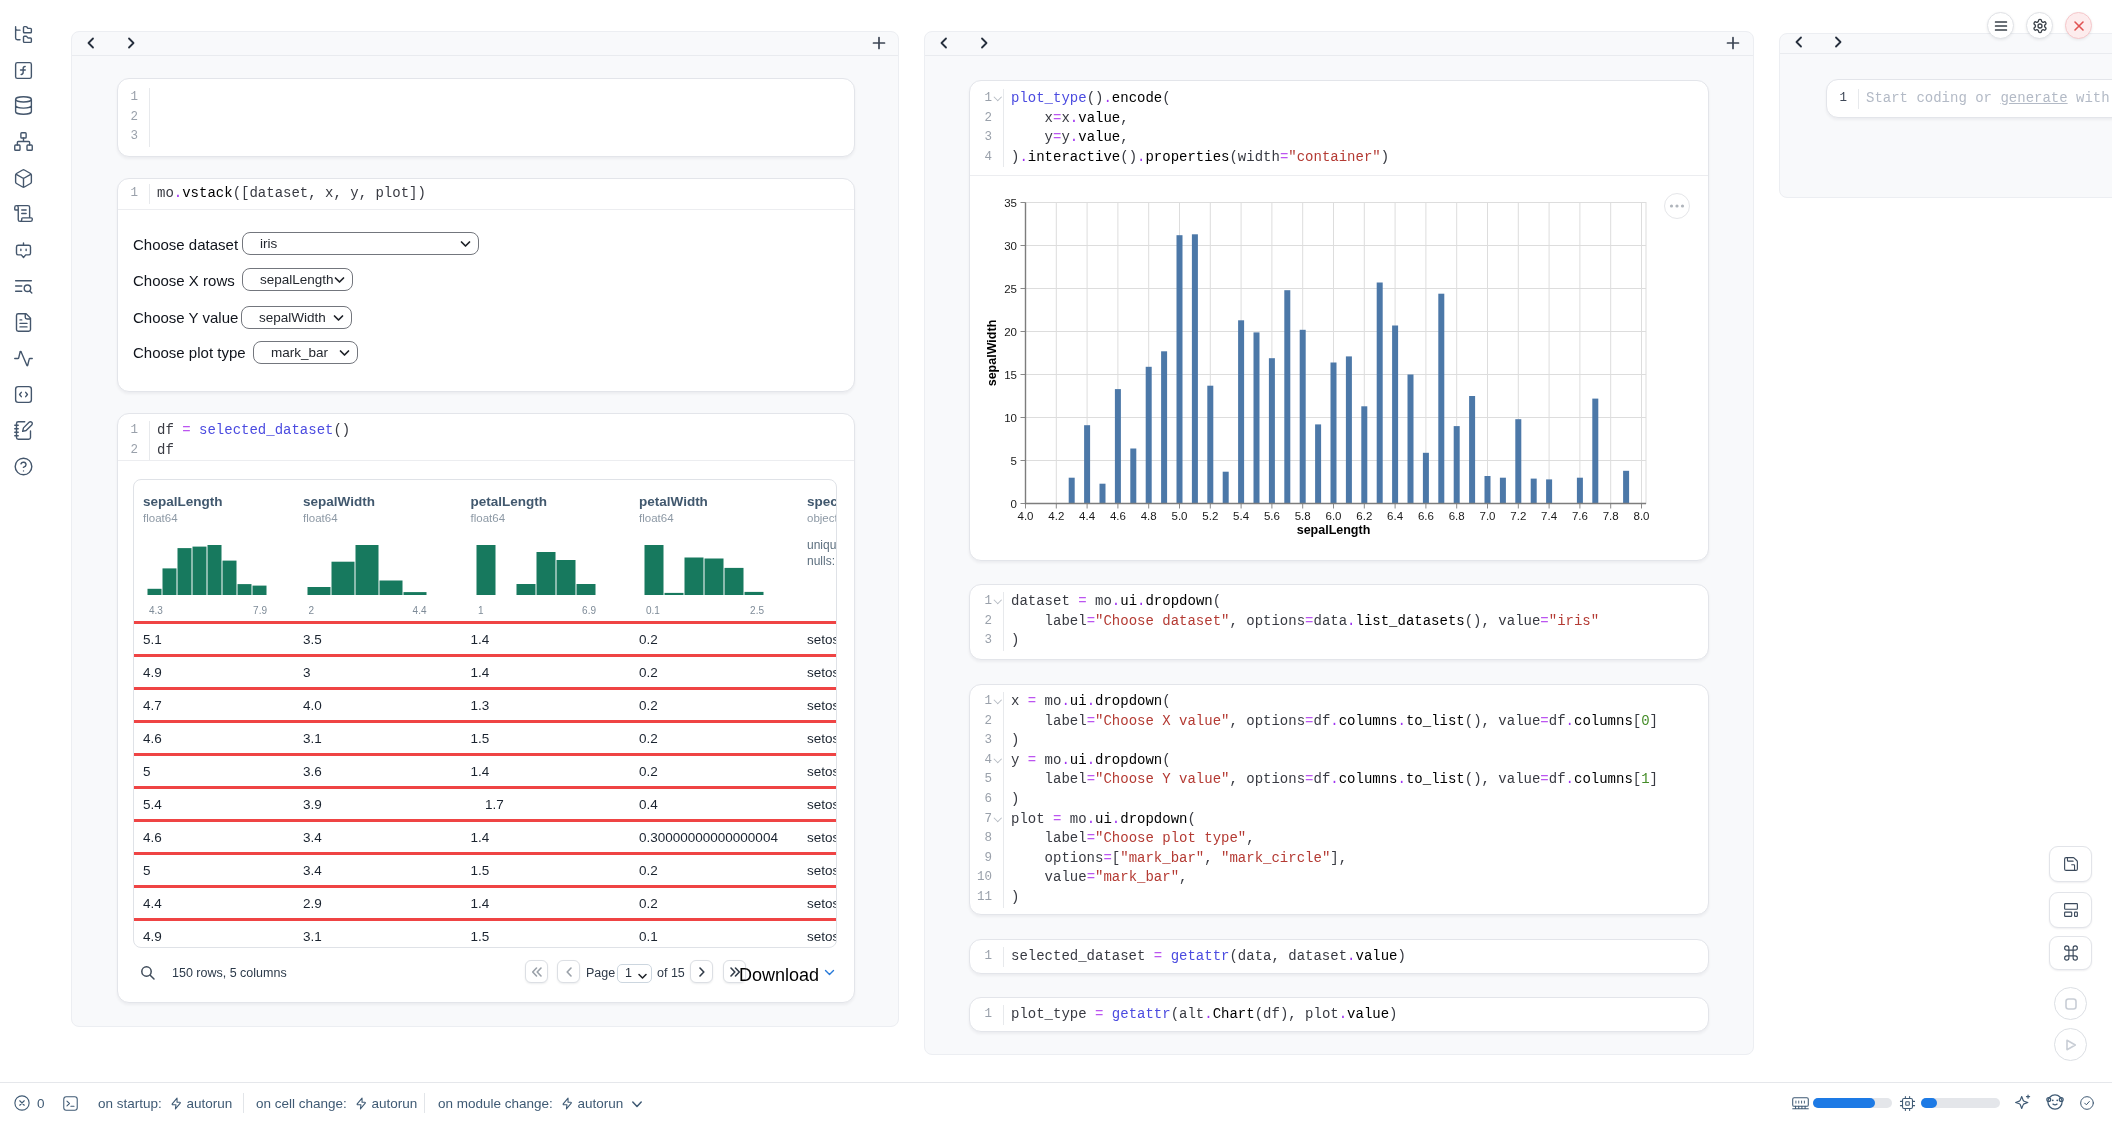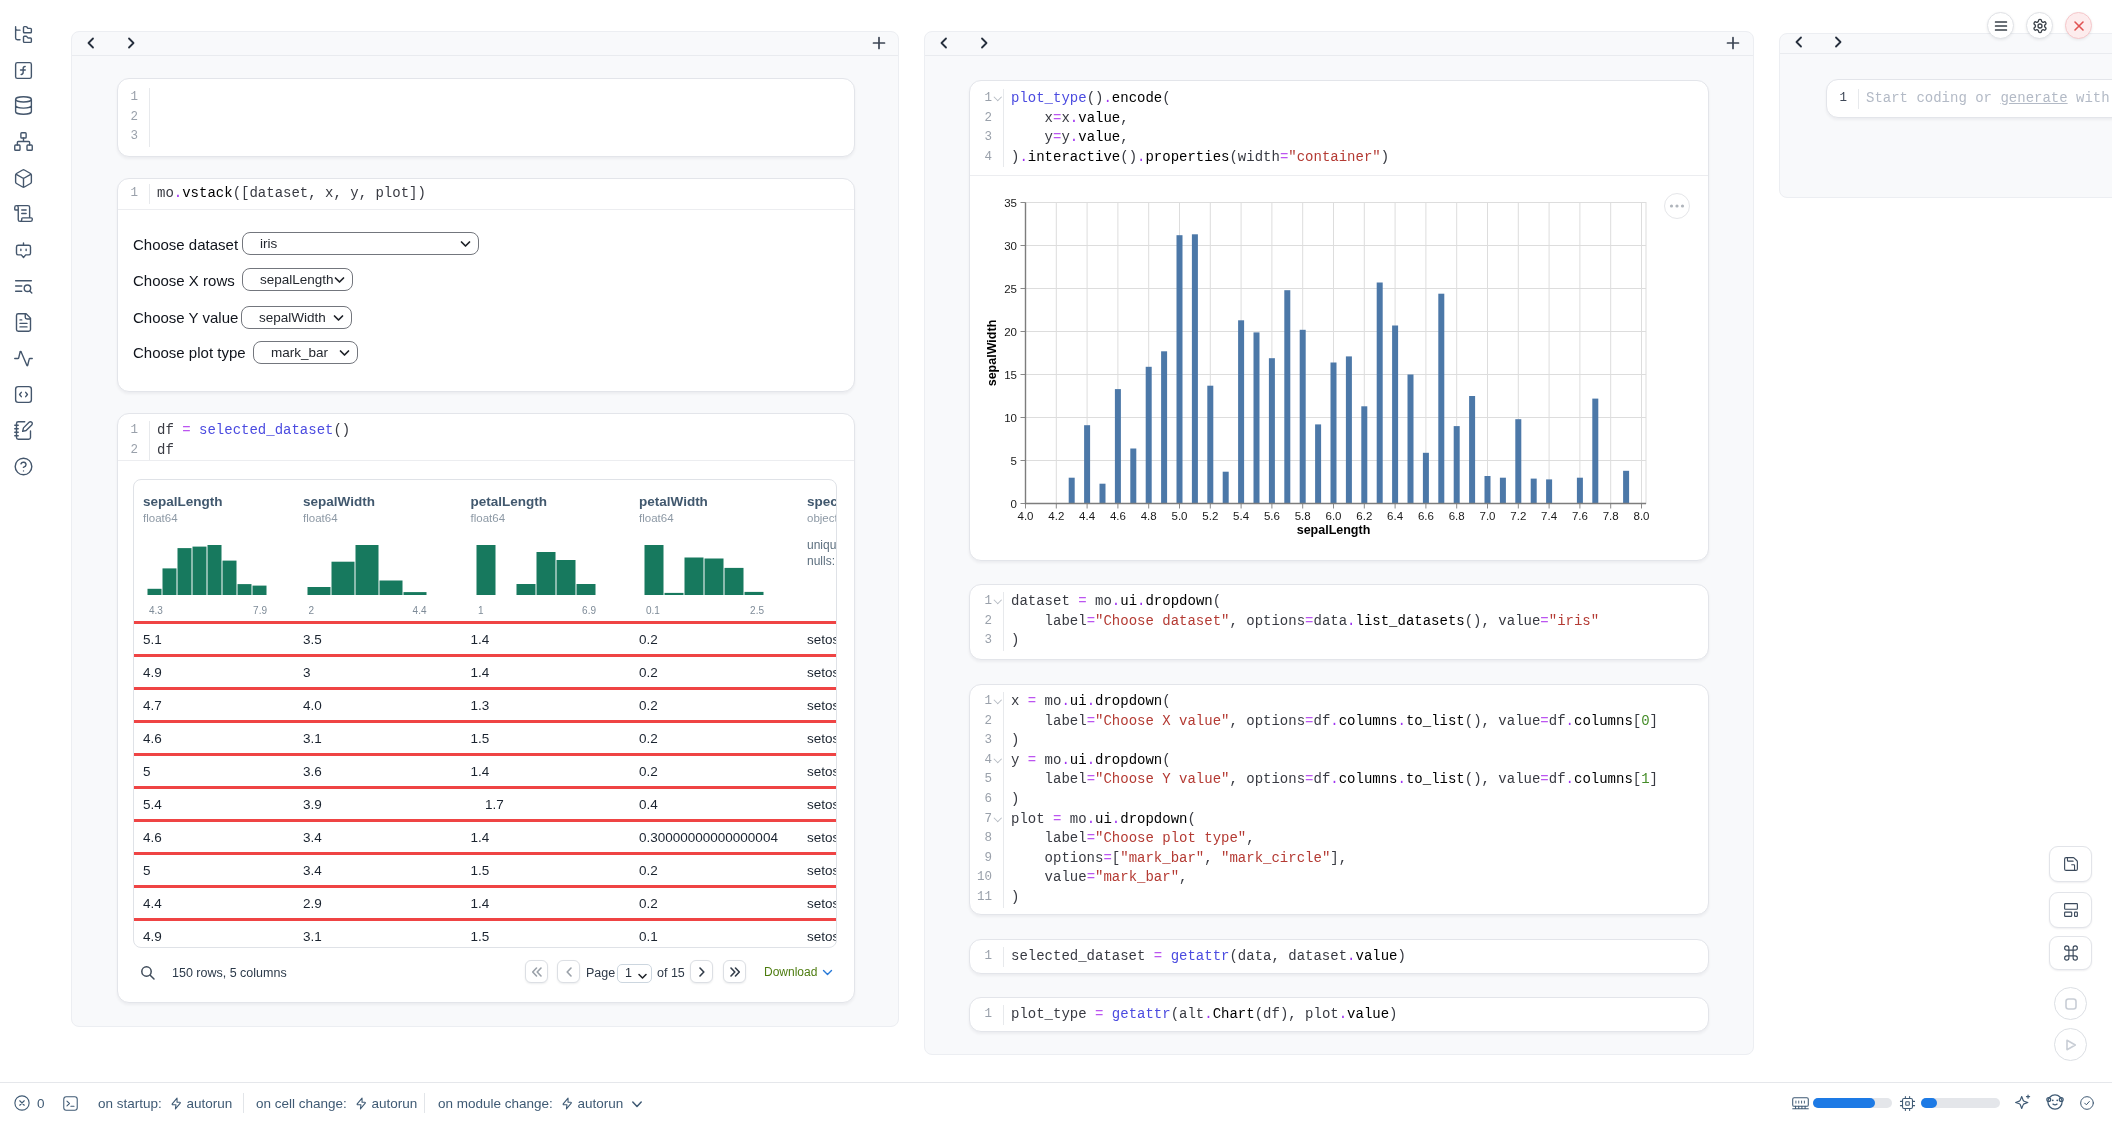--- a/index.html
+++ b/index.html
@@ -333,7 +333,7 @@
       <path d="M1.5 1 5.3 5 1.5 9 M6 1 9.8 5 6 9" stroke="#333d4a" stroke-width="1.6" fill="none" stroke-linecap="round" stroke-linejoin="round"></path>
     </svg>
   </div>
-<div class="abs" style="left:764px;top:965px;font-size:12px;color:#4d7c0f">Download<svg style="position:absolute;right:-16px;top:4px" width="11" height="8" viewBox="0 0 11 8">
+<div class="abs" style="left:739px;top:965px;font-size:18px;color:#000000">Download<svg style="position:absolute;right:-16px;top:4px" width="11" height="8" viewBox="0 0 11 8">
       <path d="M1.5 1.5 5.5 5.5 9.5 1.5" stroke="#2779d8" stroke-width="1.4" fill="none" stroke-linecap="round" stroke-linejoin="round"></path>
     </svg></div>
 

